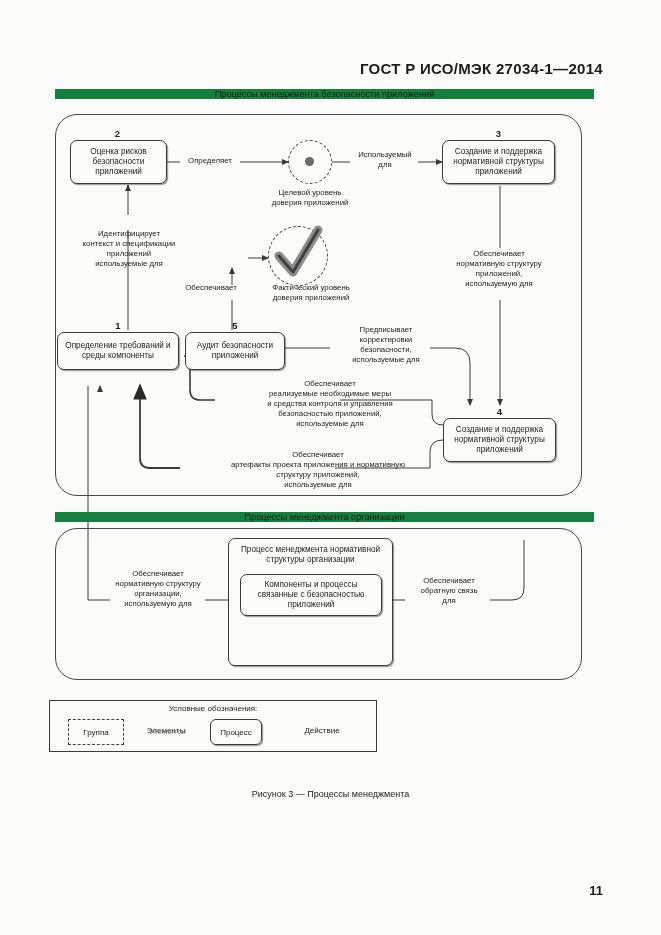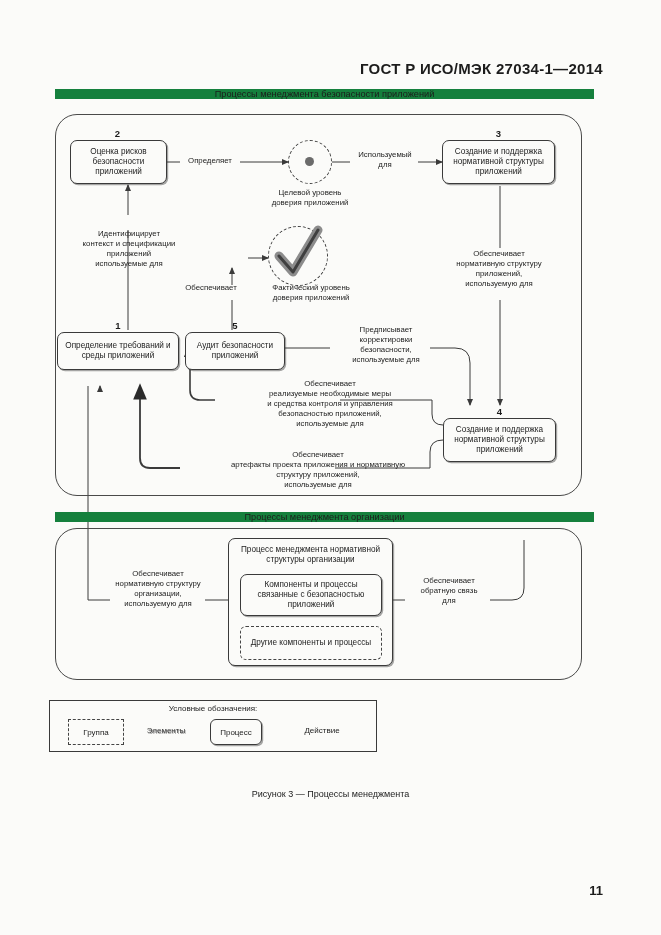--- a/index.html
+++ b/index.html
@@ -286,7 +286,7 @@
 
   <div class="pbox-num" style="left:57px; top:320px; width:122px;">1</div>
   <div class="pbox" style="left:57px; top:332px; width:122px; height:38px;">Определение требований
-и среды приложений</div>
+и среды компоненты</div>
 
   <div class="pbox-num" style="left:185px; top:320px; width:100px;">5</div>
   <div class="pbox" style="left:185px; top:332px; width:100px; height:38px;">Аудит безопасности

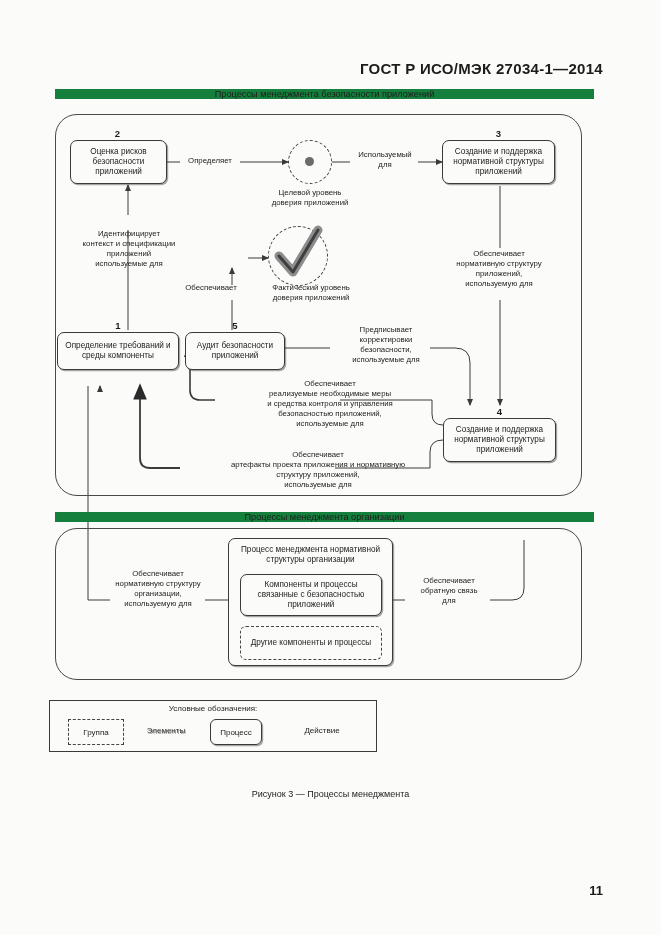--- a/index.html
+++ b/index.html
@@ -324,8 +324,6 @@
 связанные с безопасностью
 приложений</div>
 
-  <div class="dbox" style="left:240px; top:626px; width:142px; height:34px;">Другие компоненты
-и процессы</div>
 
   <div class="lbl" style="left:98px; top:569px; width:120px;">Обеспечивает
 нормативную структуру

